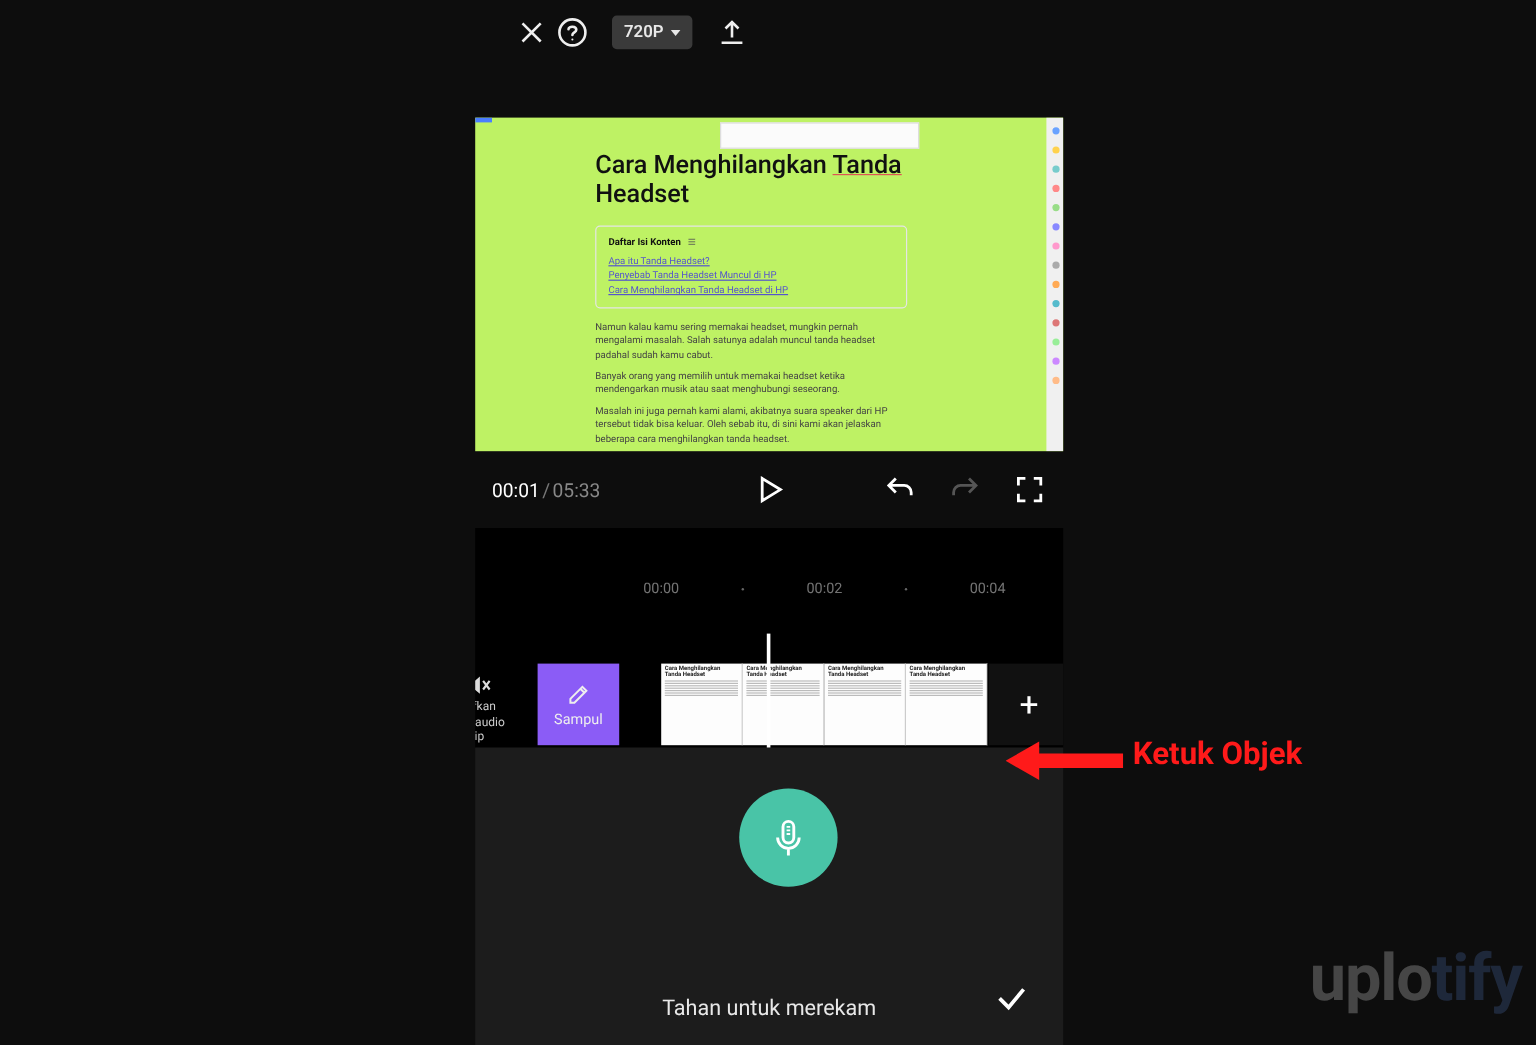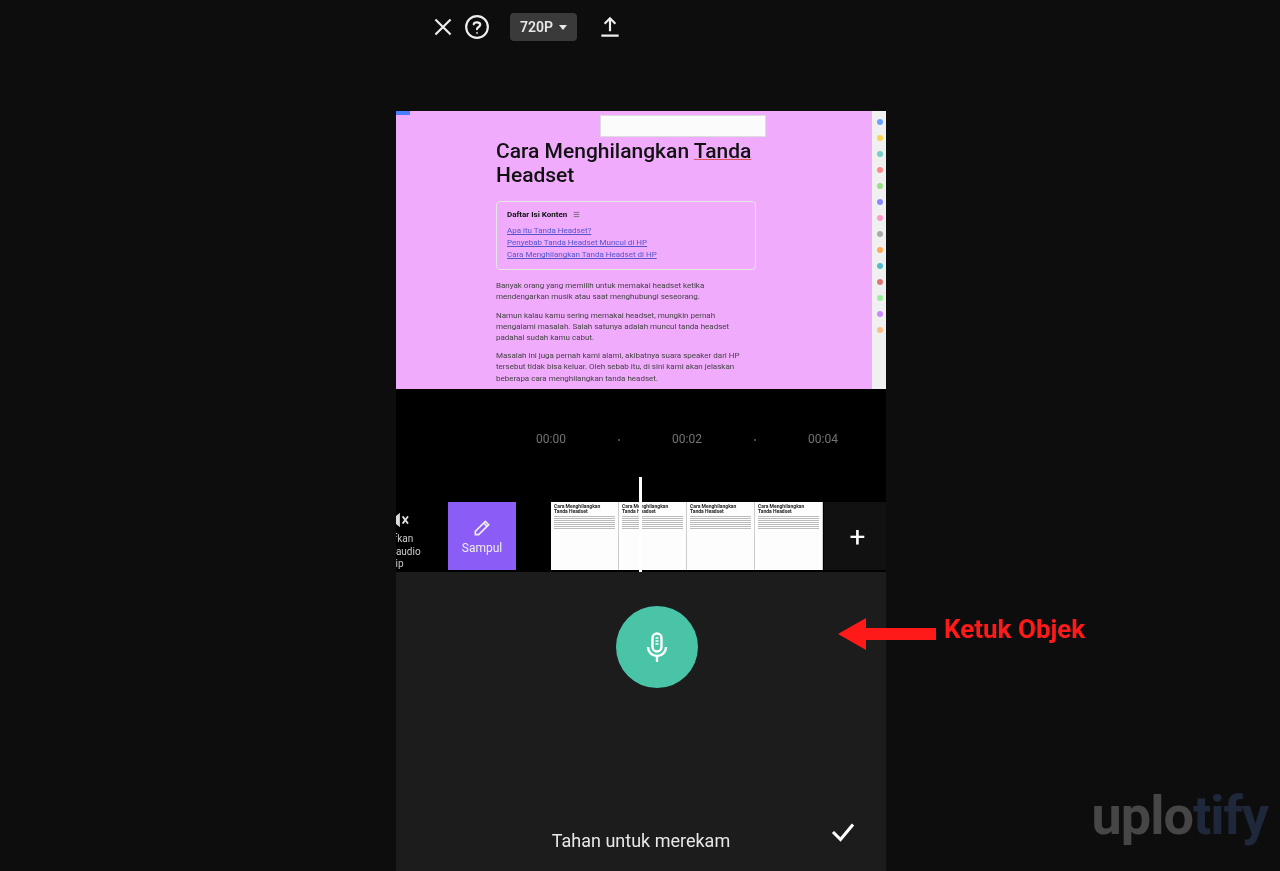--- a/index.html
+++ b/index.html
@@ -57,10 +57,10 @@
     border-top: 5px solid #e8e8e8;
   }
   .preview {
-    margin-top: 57px;
+    margin-top: 44px;
     width: 490px;
     height: 278px;
-    background: #f0abfc;
+    background: #bef264;
     position: relative;
     overflow: hidden;
   }

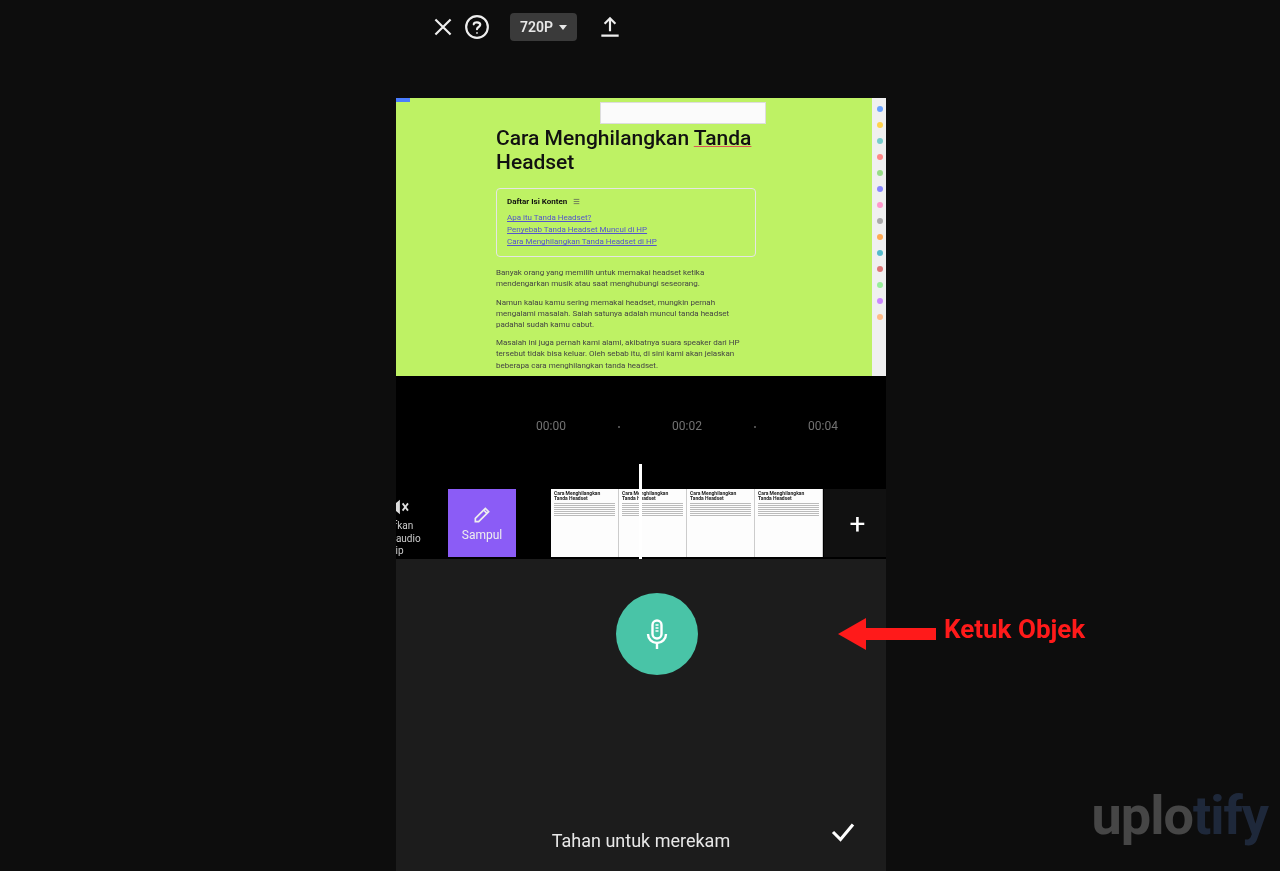--- a/index.html
+++ b/index.html
@@ -368,8 +368,8 @@
         <a>Penyebab Tanda Headset Muncul di HP</a>
         <a>Cara Menghilangkan Tanda Headset di HP</a>
       </div>
+      <div class="doc-para">Namun kalau kamu sering memakai headset, mungkin pernah mengalami masalah. Salah satunya adalah muncul tanda headset padahal sudah kamu cabut.</div>
       <div class="doc-para">Banyak orang yang memilih untuk memakai headset ketika mendengarkan musik atau saat menghubungi seseorang.</div>
-      <div class="doc-para">Namun kalau kamu sering memakai headset, mungkin pernah mengalami masalah. Salah satunya adalah muncul tanda headset padahal sudah kamu cabut.</div>
       <div class="doc-para">Masalah ini juga pernah kami alami, akibatnya suara speaker dari HP tersebut tidak bisa keluar. Oleh sebab itu, di sini kami akan jelaskan beberapa cara menghilangkan tanda headset.</div>
 
     </div>

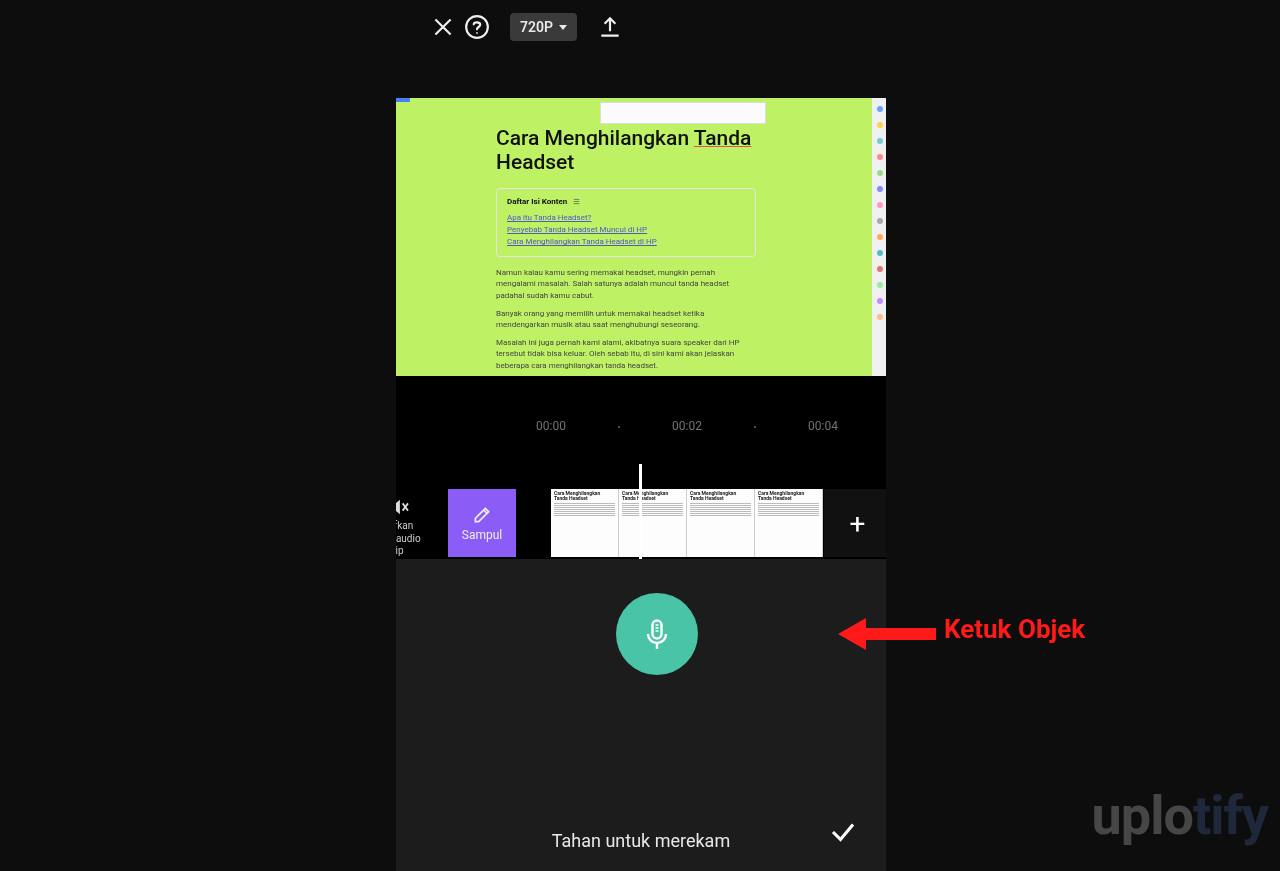--- a/index.html
+++ b/index.html
@@ -393,6 +393,32 @@
     </div>
   </div>
 
+  <div class="transport" style="position:relative">
+    <div class="time">
+      <span class="cur">00:01</span><span class="sep">/</span><span class="dur">05:33</span>
+    </div>
+    <div class="ico tr-center">
+      <svg viewBox="0 0 24 24" fill="none" stroke="#fff" stroke-width="2">
+          <path d="M7 4 L7 20 L20 12 Z"></path>
+        </svg>
+    </div>
+    <div class="tr-spacer"></div>
+    <div class="ico">
+      <svg viewBox="0 0 24 24" fill="none" stroke="#fff" stroke-width="2">
+          <path d="M9 14 L4 9 L9 4 M4 9 H15 A5 5 0 0 1 20 14 V16"></path>
+        </svg>
+    </div>
+    <div class="ico disabled">
+      <svg viewBox="0 0 24 24" fill="none" stroke="#555" stroke-width="2">
+          <path d="M15 14 L20 9 L15 4 M20 9 H9 A5 5 0 0 0 4 14 V16"></path>
+        </svg>
+    </div>
+    <div class="ico">
+      <svg viewBox="0 0 24 24" fill="none" stroke="#fff" stroke-width="2">
+          <path d="M4 9 V4 H9 M15 4 H20 V9 M20 15 V20 H15 M9 20 H4 V15"></path>
+        </svg>
+    </div>
+  </div>
 
   <div class="timeline">
     <div class="ruler">

